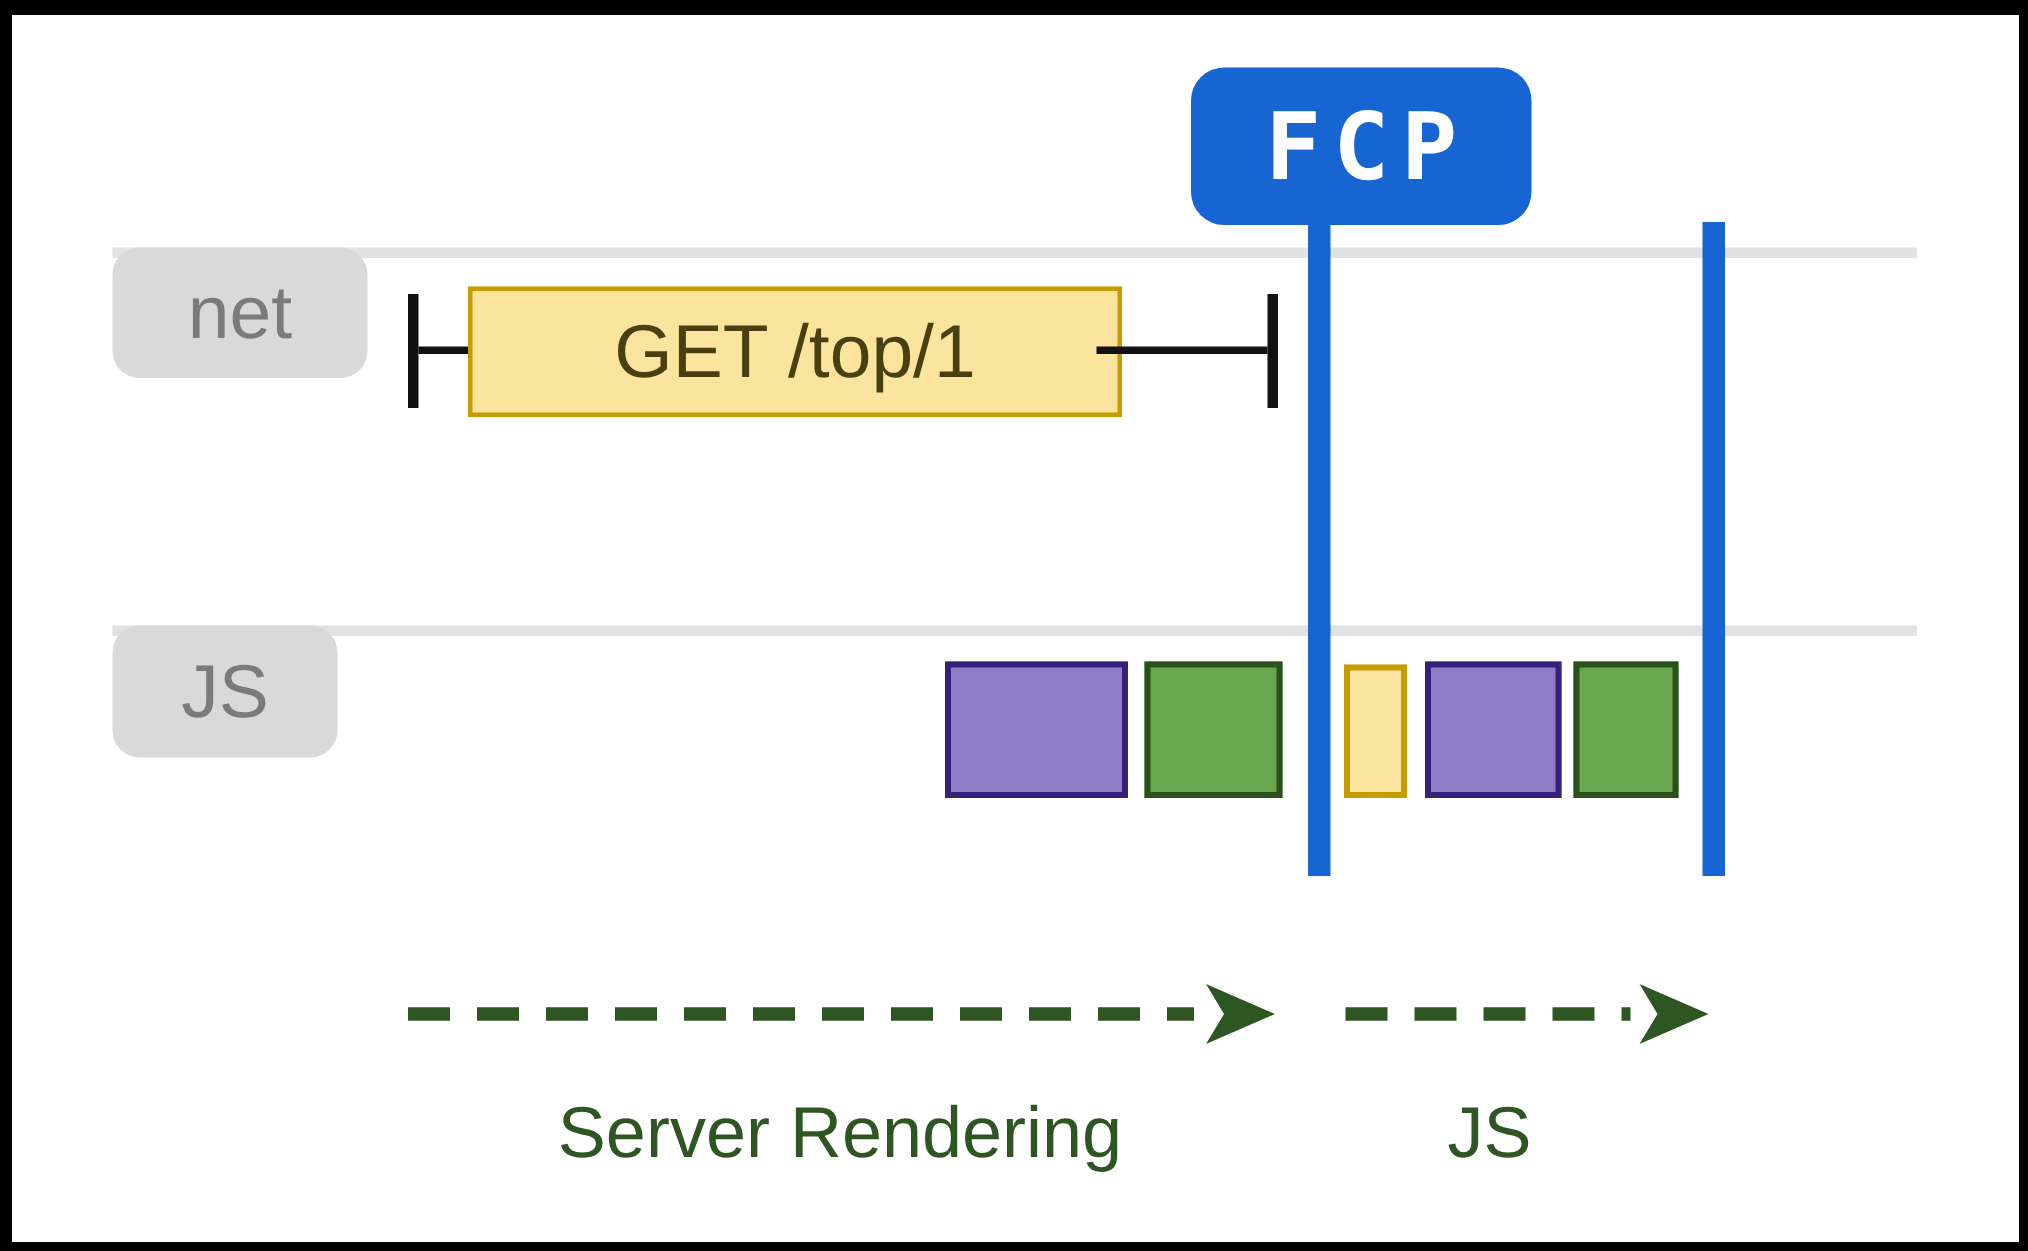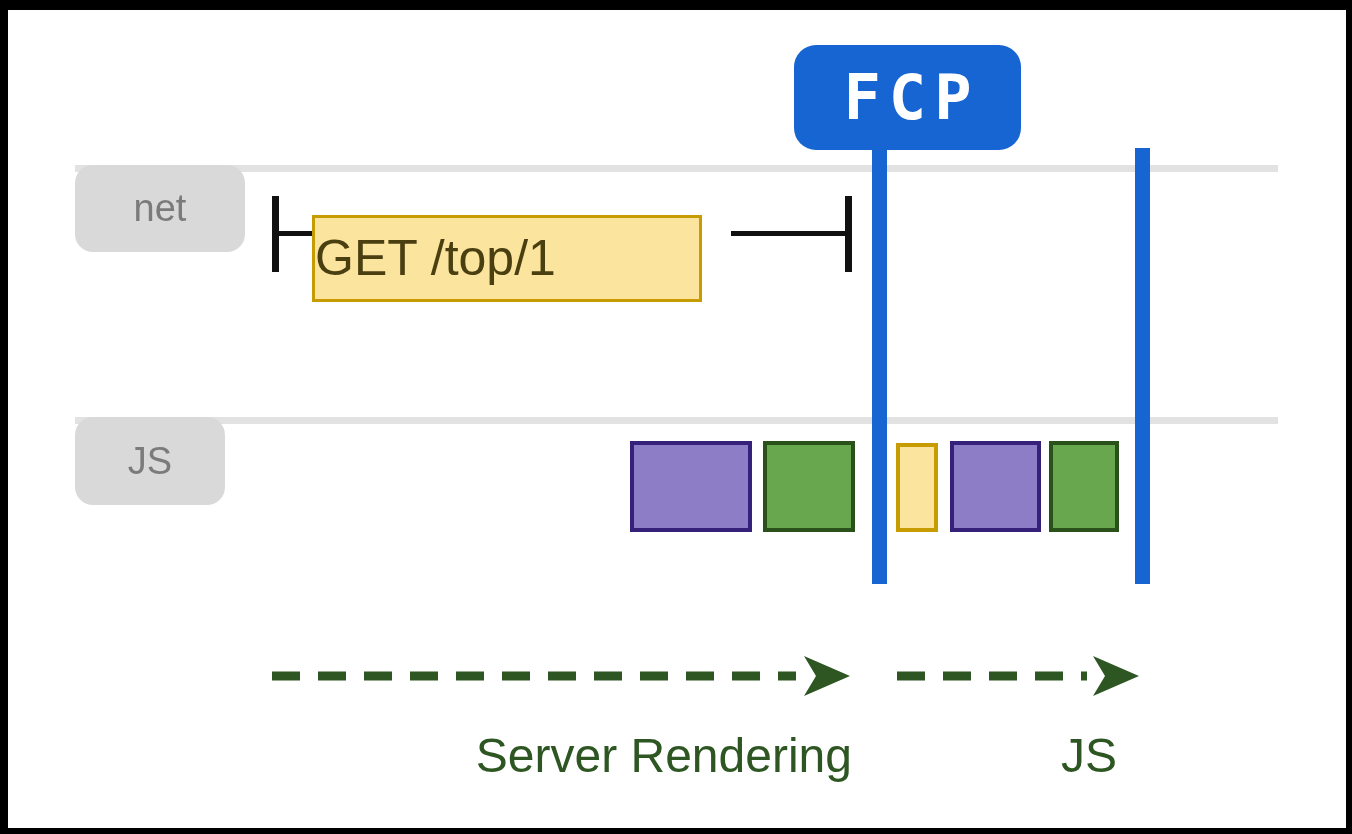--- a/index.html
+++ b/index.html
@@ -28,7 +28,7 @@
     background:var(--lane-label-bg);
     border-radius:18px;
     color:var(--lane-label-text);
-    font-size:38px;line-height:87px;text-align:center;
+    font-size:50px;line-height:87px;text-align:center;
   }
   #lane-label-net{top:165px;width:170px;}
   #lane-label-js{top:417px;width:150px;height:88px;line-height:88px;}

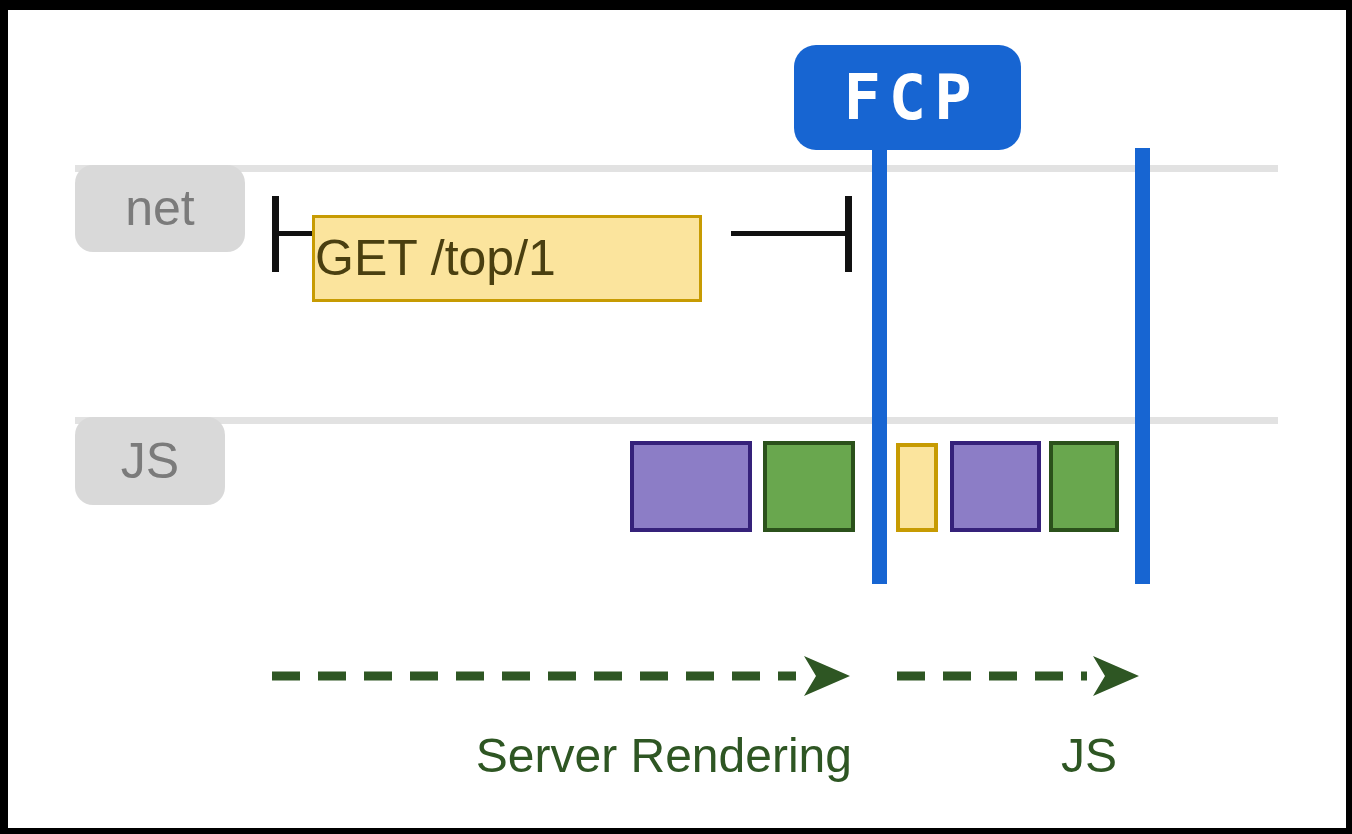--- a/index.html
+++ b/index.html
@@ -48,12 +48,12 @@
   #connector-right{left:731px;width:114px;}
 
   #request-bar{
-    position:absolute;left:312px;top:191px;width:390px;height:87px;
+    position:absolute;left:312px;top:191px;width:436px;height:87px;
     box-sizing:border-box;
     background:var(--request-fill);
     border:3px solid var(--request-border);
     color:var(--request-text);
-    font-size:50px;line-height:81px;margin-top:24px;
+    font-size:50px;line-height:81px;text-align:center;
   }
 
   

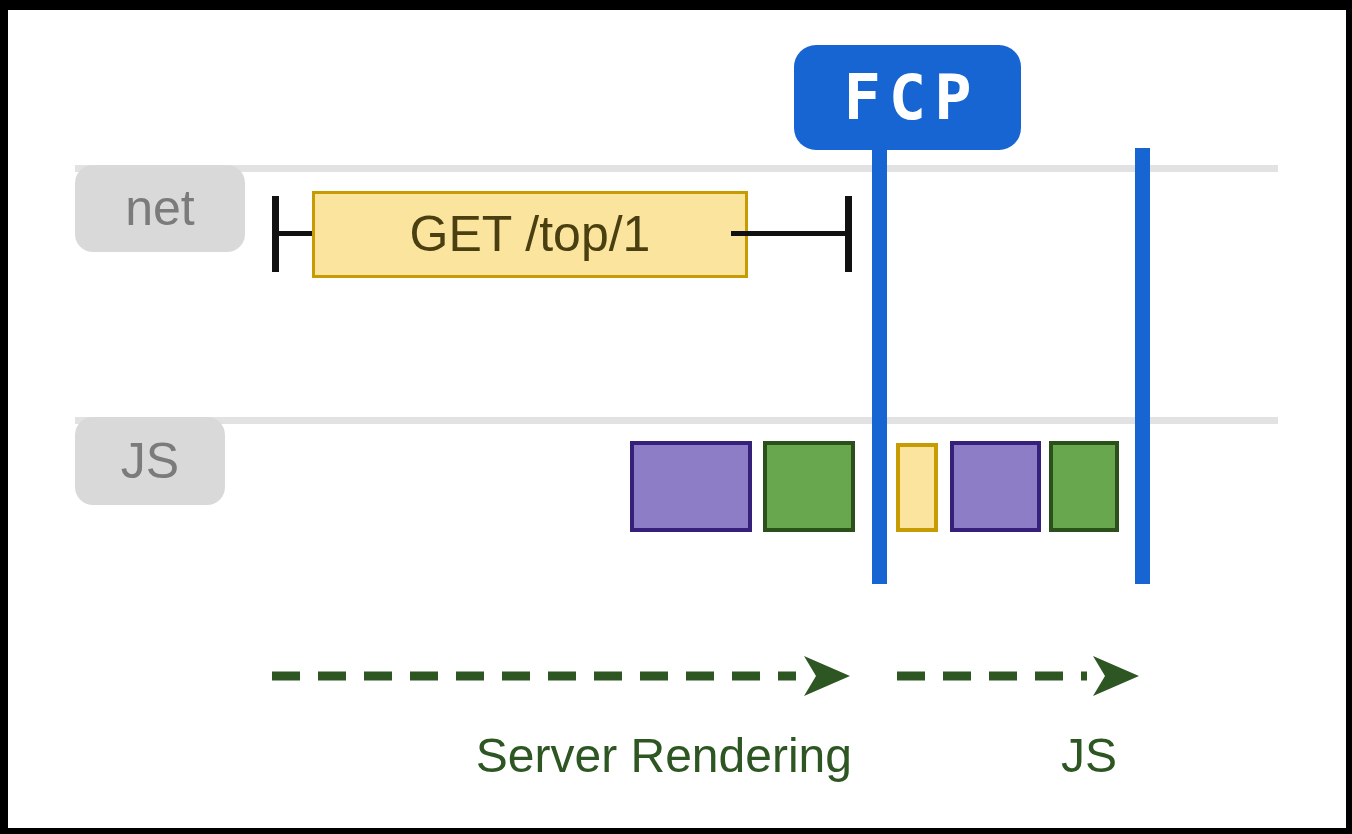--- a/index.html
+++ b/index.html
@@ -95,7 +95,7 @@
   .phase-label{
     position:absolute;top:728px;
     color:var(--phase-green);
-    font-size:48px;text-align:right;
+    font-size:48px;text-align:center;
   }
   #phase-label-1{left:268px;width:584px;}
   #phase-label-2{left:869px;width:248px;}

